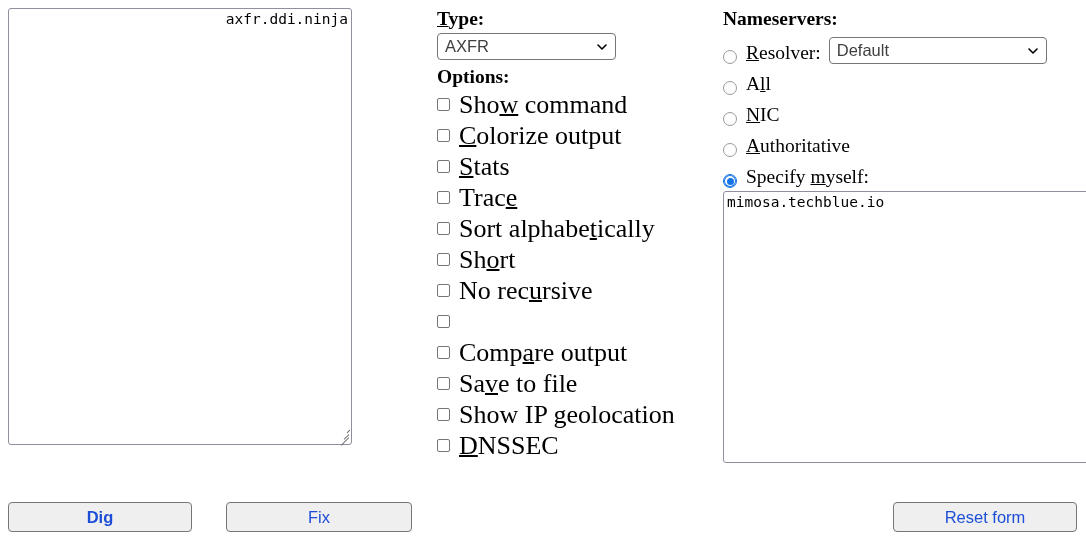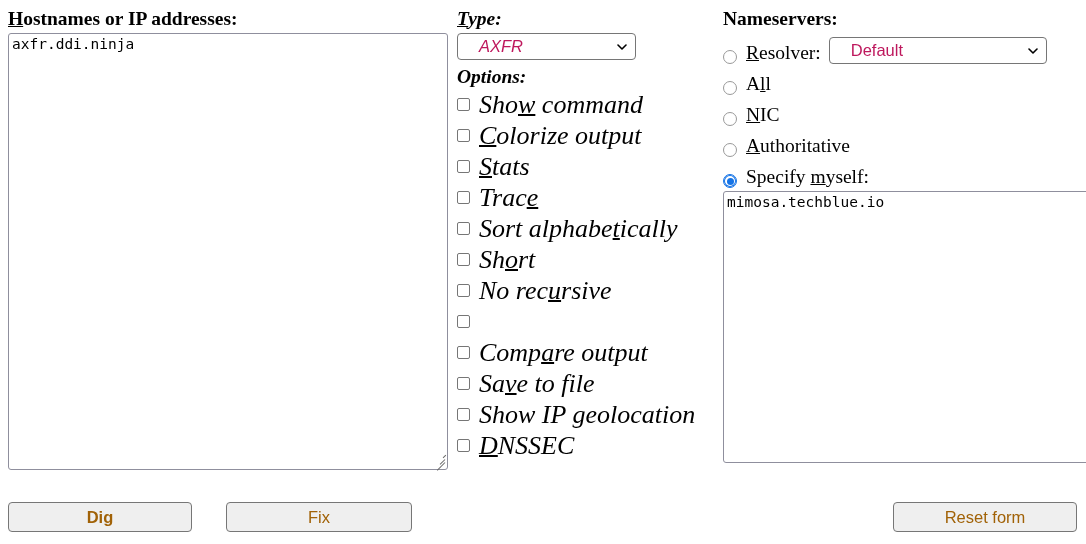--- a/index.html
+++ b/index.html
@@ -185,7 +185,6 @@
 <body>
 
 <div class="col-left">
-  <div class="section-label"><span class="ak">H</span><span>ostnames or IP addresses:</span></div>
 
   <div style="position:relative;display:inline-block;">
     <textarea class="ta" id="hosts-textarea" spellcheck="false" placeholder="" style="">axfr.ddi.ninja</textarea>

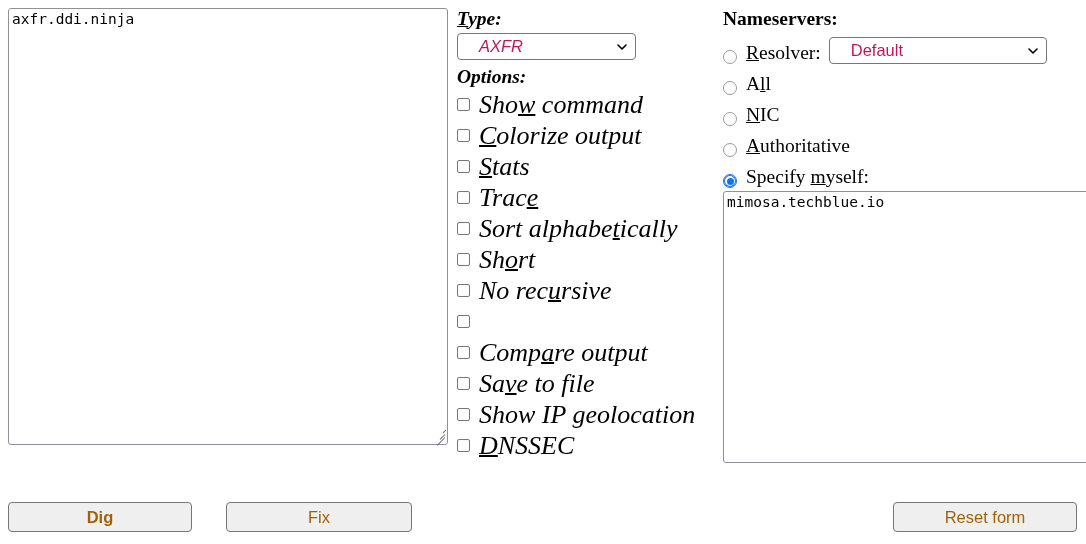--- a/index.html
+++ b/index.html
@@ -48,7 +48,7 @@
     overflow: hidden;
     outline: none;
   }
-  #hosts-textarea { width: 440px; height: 437px; }
+  #hosts-textarea { width: 344px; height: 437px; text-align: right; }
   #ns-textarea    { width: 447px; height: 272px; }
 
   .resize-grip {

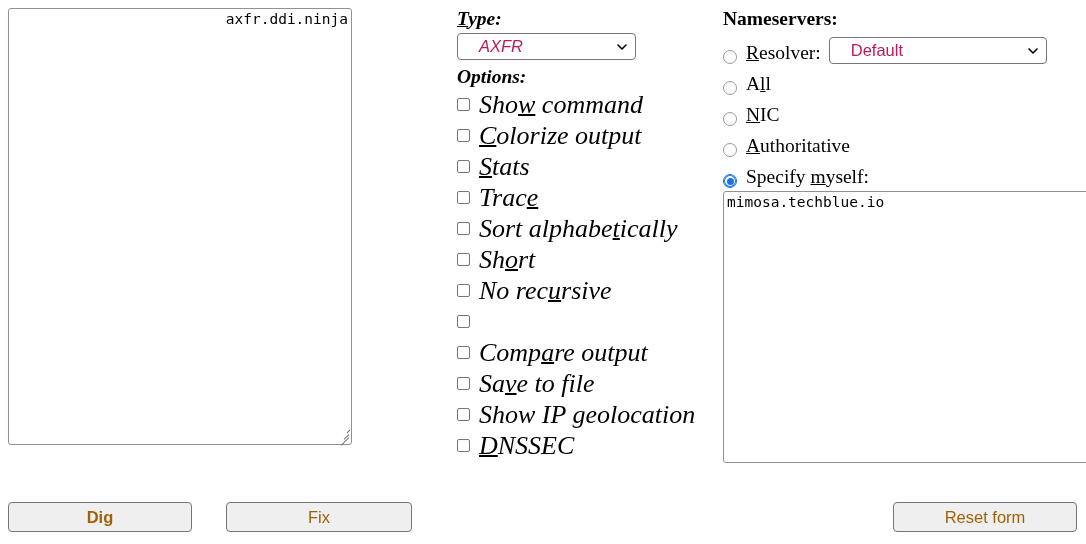--- a/index.html
+++ b/index.html
@@ -20,7 +20,7 @@
   }
 
   .col-left   { position: absolute; left: 8px;   top: 8px;  width: 420px; }
-  .col-mid    { position: absolute; left: 457px; top: 8px;  width: 265px; font-style: italic; }
+  .col-mid    { position: absolute; left: 437px; top: 8px;  width: 265px; }
   .col-right  { position: absolute; left: 707px; top: 8px;  width: 372px; margin-left: 16px; }
 
   .section-label {

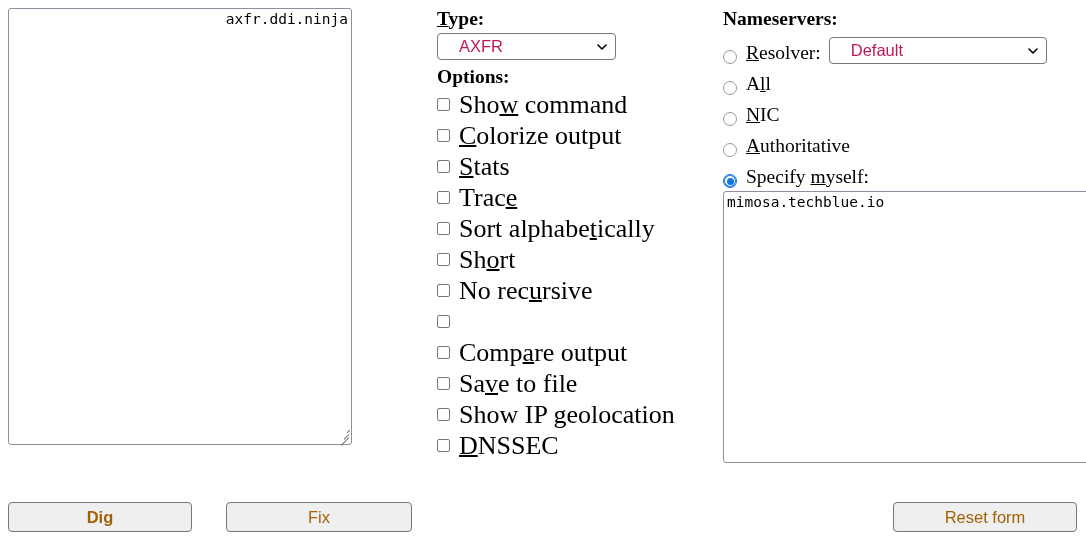--- a/index.html
+++ b/index.html
@@ -81,8 +81,8 @@
     font-family: "Liberation Sans", "DejaVu Sans", sans-serif;
     font-size: 16.5px;
     line-height: 25px;
-    color: #be185d;
-    padding: 0 26px 0 21px;
+    color: #404040;
+    padding: 0 26px 0 7px;
     white-space: nowrap;
     overflow: hidden;
     vertical-align: middle;

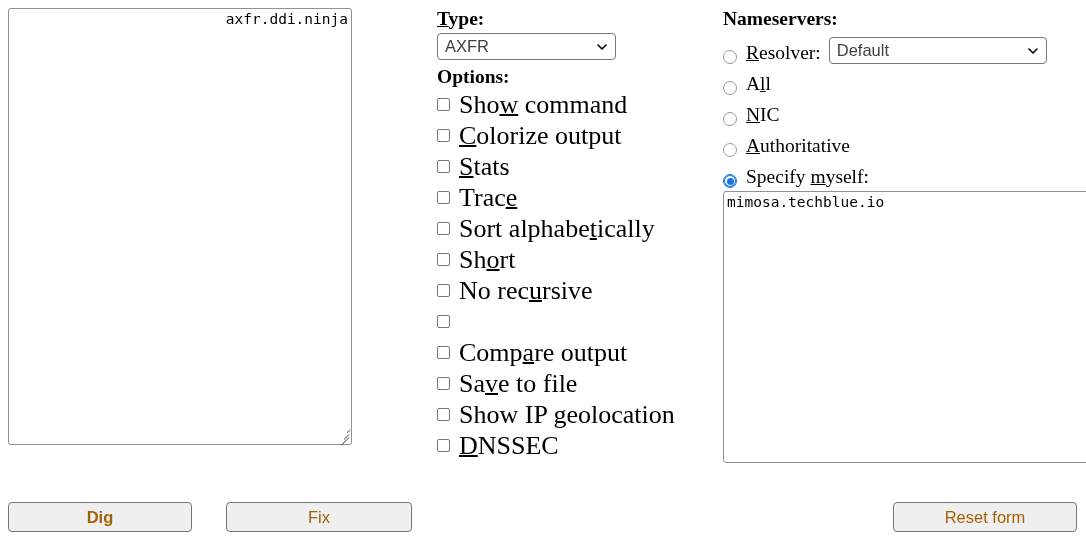--- a/index.html
+++ b/index.html
@@ -170,7 +170,7 @@
     font-family: "Liberation Sans", "DejaVu Sans", sans-serif;
     font-size: 16.5px;
     line-height: 26px;
-    color: #a16207;
+    color: #1d4ed8;
     text-align: center;
     padding: 0;
     cursor: default;

